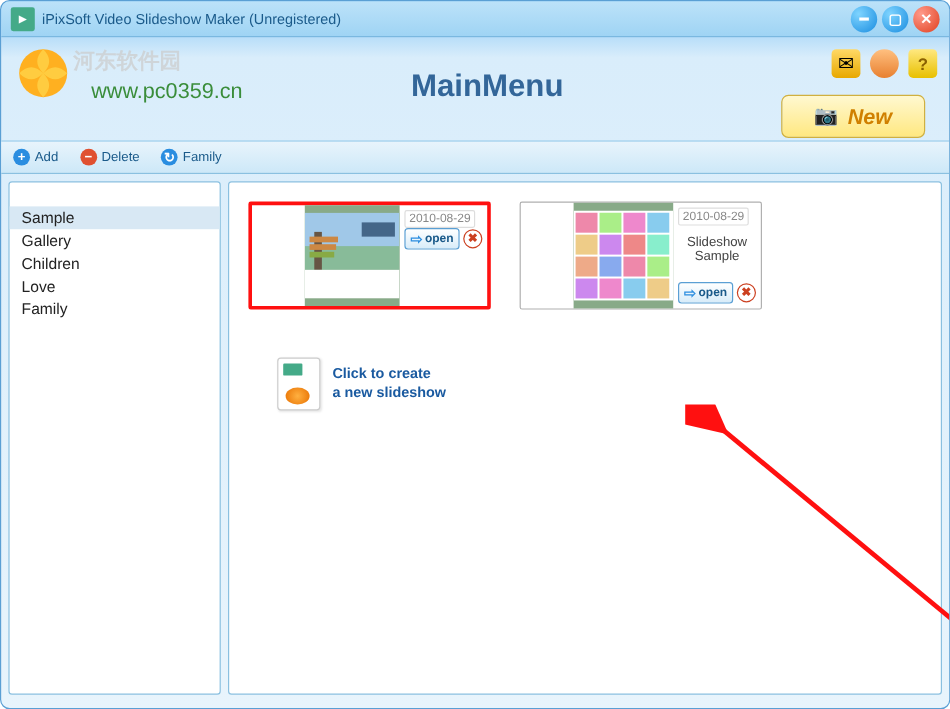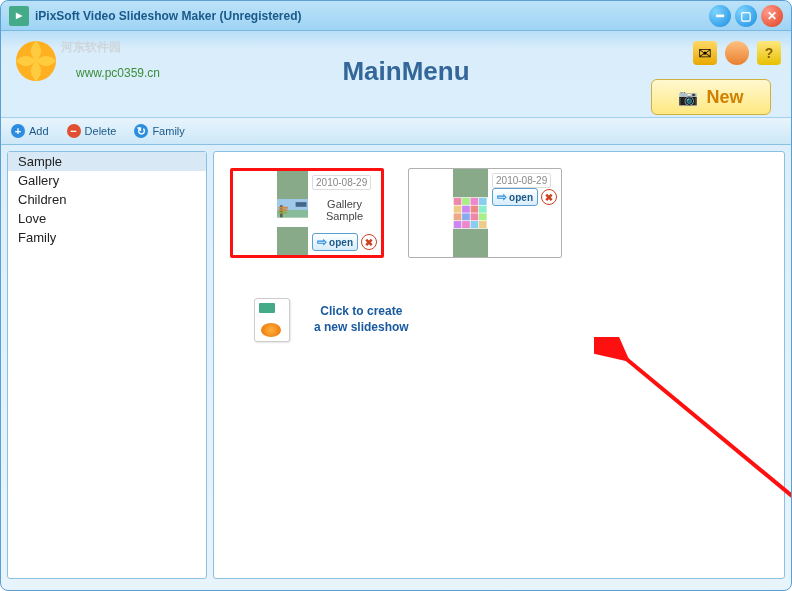--- a/index.html
+++ b/index.html
@@ -9,7 +9,7 @@
 
 .titlebar { height: 30px; display: flex; align-items: center; padding: 0 8px; background: linear-gradient(to bottom, #bce2f9, #9fd4f4); border-bottom: 1px solid #7ab8e0; }
 .titlebar-icon { width: 20px; height: 20px; background: #4a8; border-radius: 2px; margin-right: 6px; display: flex; align-items: center; justify-content: center; font-size: 8px; color: #fff; font-weight: bold; }
-.titlebar-title { font-size: 12px; color: #1a5a8a; font-weight: bold; flex: 1; }
+.titlebar-title { font-size: 12px; color: #1a5a8a; font-weight: normal; flex: 1; }
 .win-controls { display: flex; gap: 4px; }
 .win-btn { width: 22px; height: 22px; border-radius: 50%; display: flex; align-items: center; justify-content: center; cursor: pointer; font-weight: bold; color: #fff; font-size: 12px; }
 .win-min { background: radial-gradient(circle at 30% 30%, #7fd4ff, #1a8de0); }

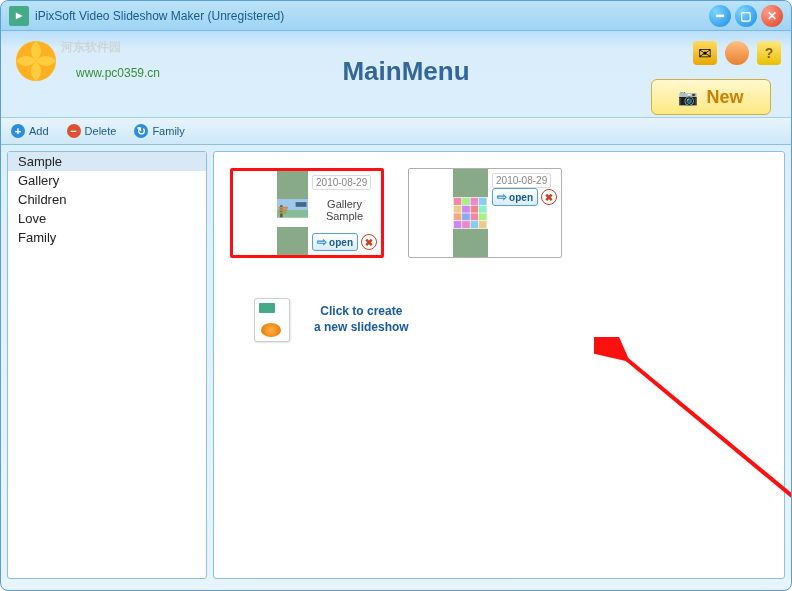--- a/index.html
+++ b/index.html
@@ -19,7 +19,7 @@
 .header { height: 80px; position: relative; display: flex; align-items: center; padding-left: 60px; }
 .logo { position: absolute; left: 10px; top: 5px; width: 50px; height: 50px; }
 .logo svg { width: 100%; height: 100%; }
-.watermark { position: absolute; left: 60px; top: 8px; font-size: 12px; color: #ccc; font-weight: bold; opacity: 0.7; }
+.watermark { position: absolute; left: 60px; top: 8px; font-size: 18px; color: #ccc; font-weight: bold; opacity: 0.7; }
 .watermark-url { position: absolute; left: 75px; top: 35px; font-size: 12px; color: #3a8d3a; }
 .main-title { flex: 1; text-align: center; font-size: 26px; font-weight: bold; color: #336699; margin-left: -40px; }
 .header-icons { position: absolute; right: 10px; top: 10px; display: flex; gap: 8px; }

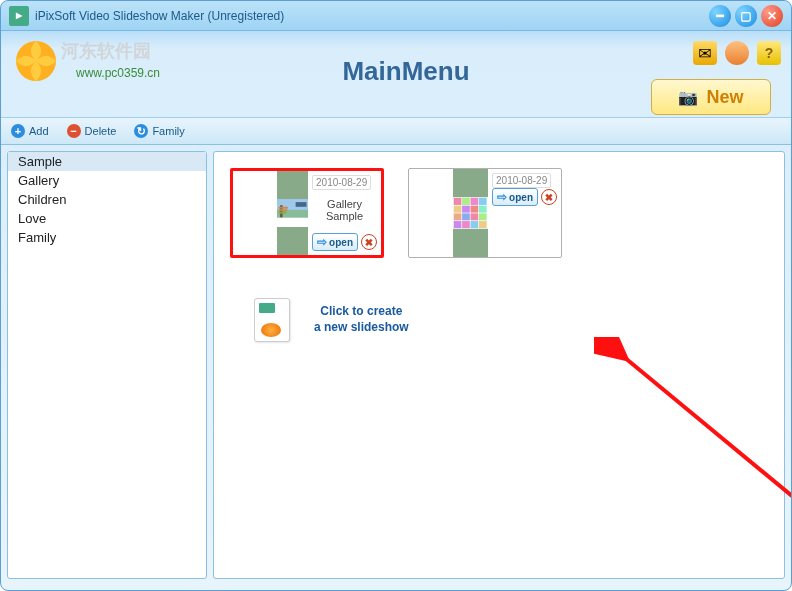--- a/index.html
+++ b/index.html
@@ -20,7 +20,7 @@
 .logo { position: absolute; left: 10px; top: 5px; width: 50px; height: 50px; }
 .logo svg { width: 100%; height: 100%; }
 .watermark { position: absolute; left: 60px; top: 8px; font-size: 18px; color: #ccc; font-weight: bold; opacity: 0.7; }
-.watermark-url { position: absolute; left: 75px; top: 35px; font-size: 12px; color: #3a8d3a; }
+.watermark-url { position: absolute; left: 75px; top: 35px; font-size: 18px; color: #3a8d3a; }
 .main-title { flex: 1; text-align: center; font-size: 26px; font-weight: bold; color: #336699; margin-left: -40px; }
 .header-icons { position: absolute; right: 10px; top: 10px; display: flex; gap: 8px; }
 .header-icon { width: 24px; height: 24px; border-radius: 4px; display: flex; align-items: center; justify-content: center; cursor: pointer; }

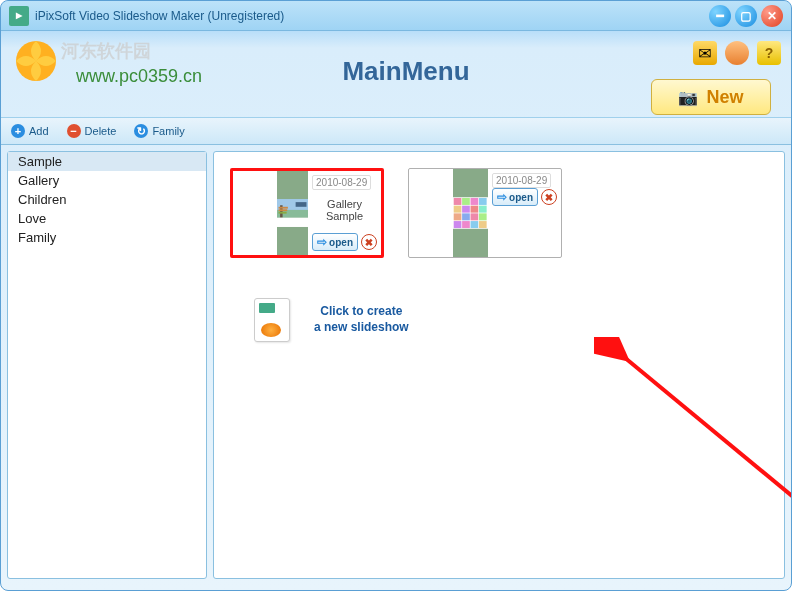--- a/index.html
+++ b/index.html
@@ -30,7 +30,7 @@
 
 .new-btn { position: absolute; right: 20px; top: 78px; width: 120px; height: 36px; background: linear-gradient(to bottom, #fff8d0, #ffe880); border: 1px solid #d0b040; border-radius: 6px; display: flex; align-items: center; justify-content: center; gap: 8px; cursor: pointer; z-index: 5; }
 .new-btn-icon { font-size: 16px; }
-.new-btn-label { font-size: 18px; color: #d08000; font-weight: bold; }
+.new-btn-label { font-size: 18px; color: #d08000; font-weight: bold; font-style: italic; }
 
 .toolbar { height: 28px; background: linear-gradient(to bottom, #e8f4fc, #cde8f8); border-top: 1px solid #a0d0ec; border-bottom: 1px solid #8ac0e0; display: flex; align-items: center; padding: 0 10px; gap: 18px; margin-top: 6px; }
 .tb-item { display: flex; align-items: center; gap: 4px; font-size: 11px; color: #1a5a8a; cursor: pointer; }

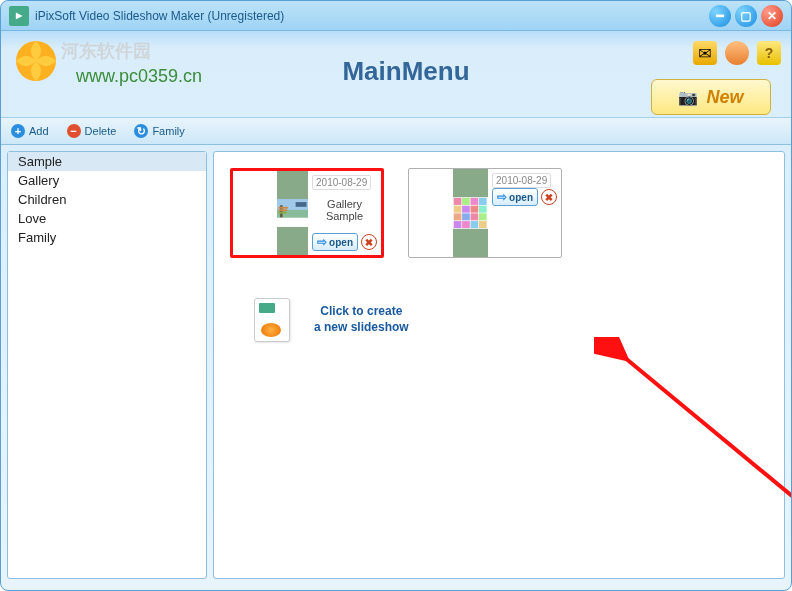--- a/index.html
+++ b/index.html
@@ -40,7 +40,7 @@
 .icon-ren { background: #2a8de0; }
 
 .content { display: flex; height: 440px; padding: 6px; gap: 6px; }
-.sidebar { width: 200px; background: #fff; border: 1px solid #8ac0e0; border-radius: 3px; padding: 0 0; }
+.sidebar { width: 177px; background: #fff; border: 1px solid #8ac0e0; border-radius: 3px; padding: 20px 0; }
 .side-item { padding: 2px 10px; font-size: 13px; color: #222; cursor: pointer; }
 .side-item.selected { background: #d8e8f4; }
 

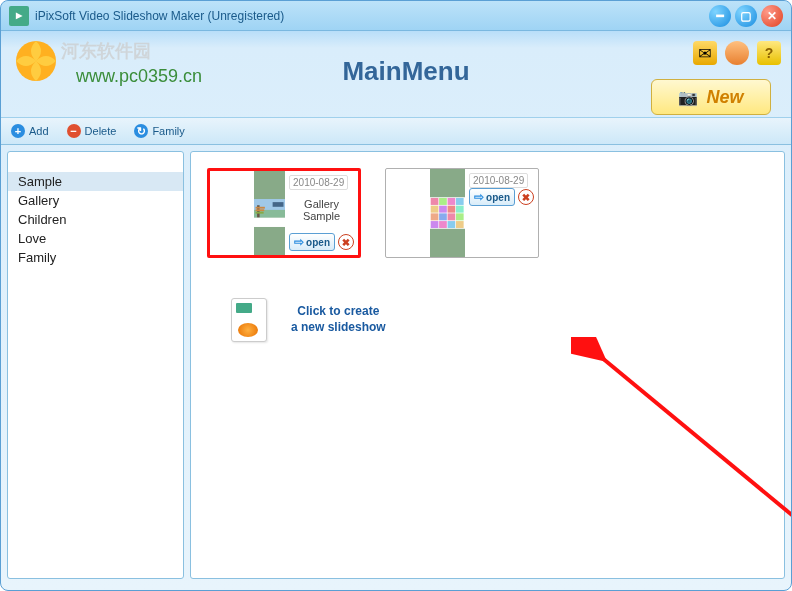--- a/index.html
+++ b/index.html
@@ -47,7 +47,7 @@
 .main-area { flex: 1; background: #fff; border: 1px solid #8ac0e0; border-radius: 3px; padding: 16px; position: relative; }
 
 .cards { display: flex; gap: 24px; }
-.card { width: 154px; height: 90px; border: 1px solid #b0b0b0; background: #fff; display: flex; border-radius: 2px; padding-left: 44px; }
+.card { width: 202px; height: 90px; border: 1px solid #b0b0b0; background: #fff; display: flex; border-radius: 2px; padding-left: 44px; }
 .card.selected { border: 3px solid #ff1010; }
 .thumb { width: 100px; height: 100%; background: #88aa88; display: flex; align-items: center; justify-content: center; overflow: hidden; }
 .thumb svg { width: 100%; height: 100%; }

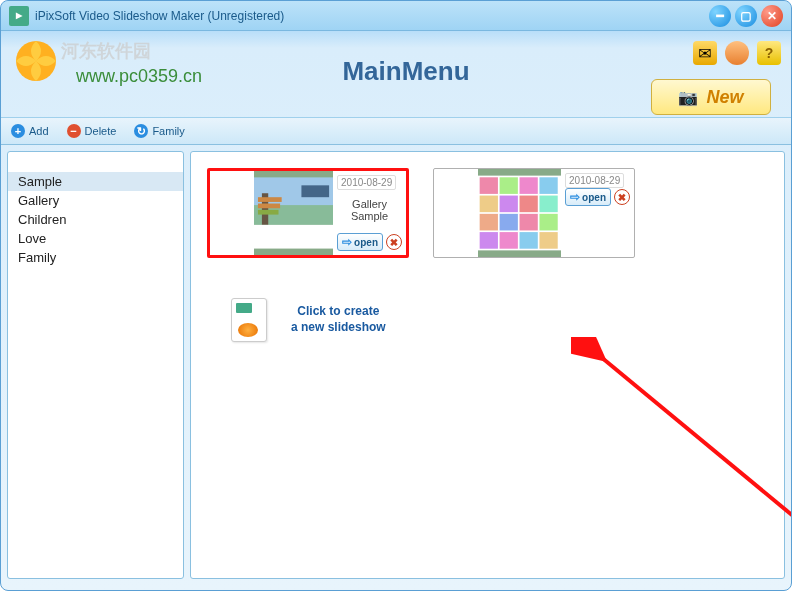--- a/index.html
+++ b/index.html
@@ -146,7 +146,6 @@
           </div>
           <div class="card-meta">
             <div class="card-date">2010-08-29</div>
-            <div class="card-name">Gallery Sample</div>
             <div class="card-actions">
               <div class="open-btn">
                 <span class="open-arrow">⇨</span>

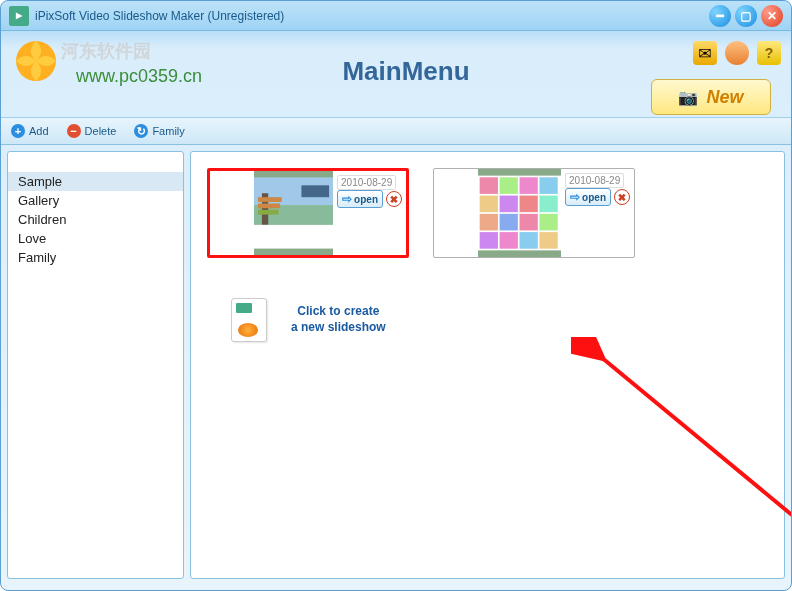--- a/index.html
+++ b/index.html
@@ -180,6 +180,7 @@
           </div>
           <div class="card-meta">
             <div class="card-date">2010-08-29</div>
+            <div class="card-name">Slideshow Sample</div>
             <div class="card-actions">
               <div class="open-btn">
                 <span class="open-arrow">⇨</span>

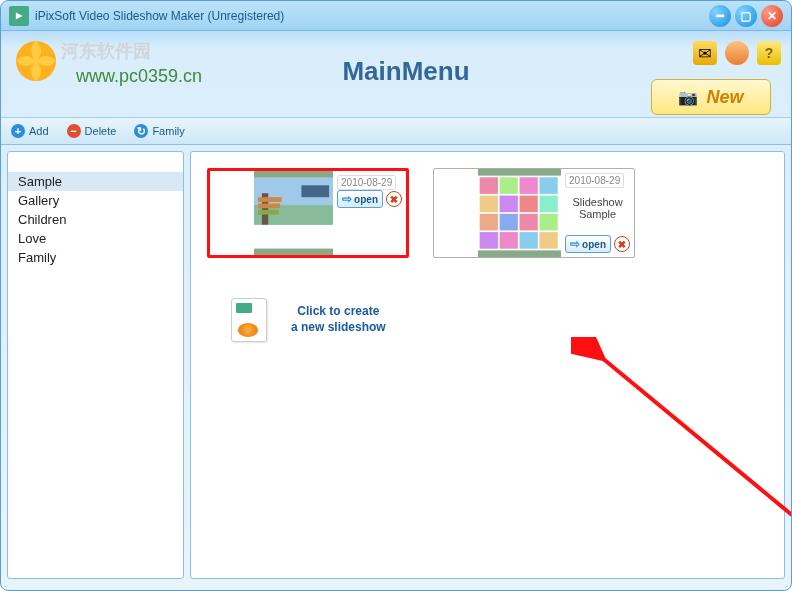--- a/index.html
+++ b/index.html
@@ -59,7 +59,7 @@
 .open-arrow { color: #3090e0; font-size: 12px; }
 .del-btn { width: 16px; height: 16px; border-radius: 50%; background: #fff; border: 1px solid #cc4020; color: #cc4020; font-size: 10px; font-weight: bold; display: flex; align-items: center; justify-content: center; cursor: pointer; }
 
-.create-prompt { margin-top: 40px; display: flex; align-items: center; gap: 24px; margin-left: 24px; cursor: pointer; text-align: center; }
+.create-prompt { margin-top: 40px; display: flex; align-items: center; gap: 10px; margin-left: 24px; cursor: pointer; }
 .create-icon { width: 36px; height: 44px; background: #fff; border: 1px solid #ccc; border-radius: 3px 3px 3px 3px; position: relative; box-shadow: 1px 1px 2px rgba(0,0,0,0.1); }
 .create-icon::before { content: ""; position: absolute; top: 4px; left: 4px; width: 16px; height: 10px; background: #4a8; border-radius: 1px; }
 .create-icon::after { content: ""; position: absolute; bottom: 4px; left: 6px; width: 20px; height: 14px; background: radial-gradient(circle, #ffb040, #e87000); border-radius: 50%; }

